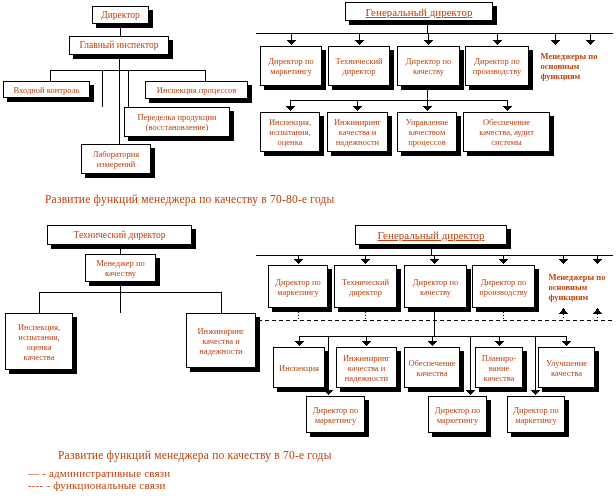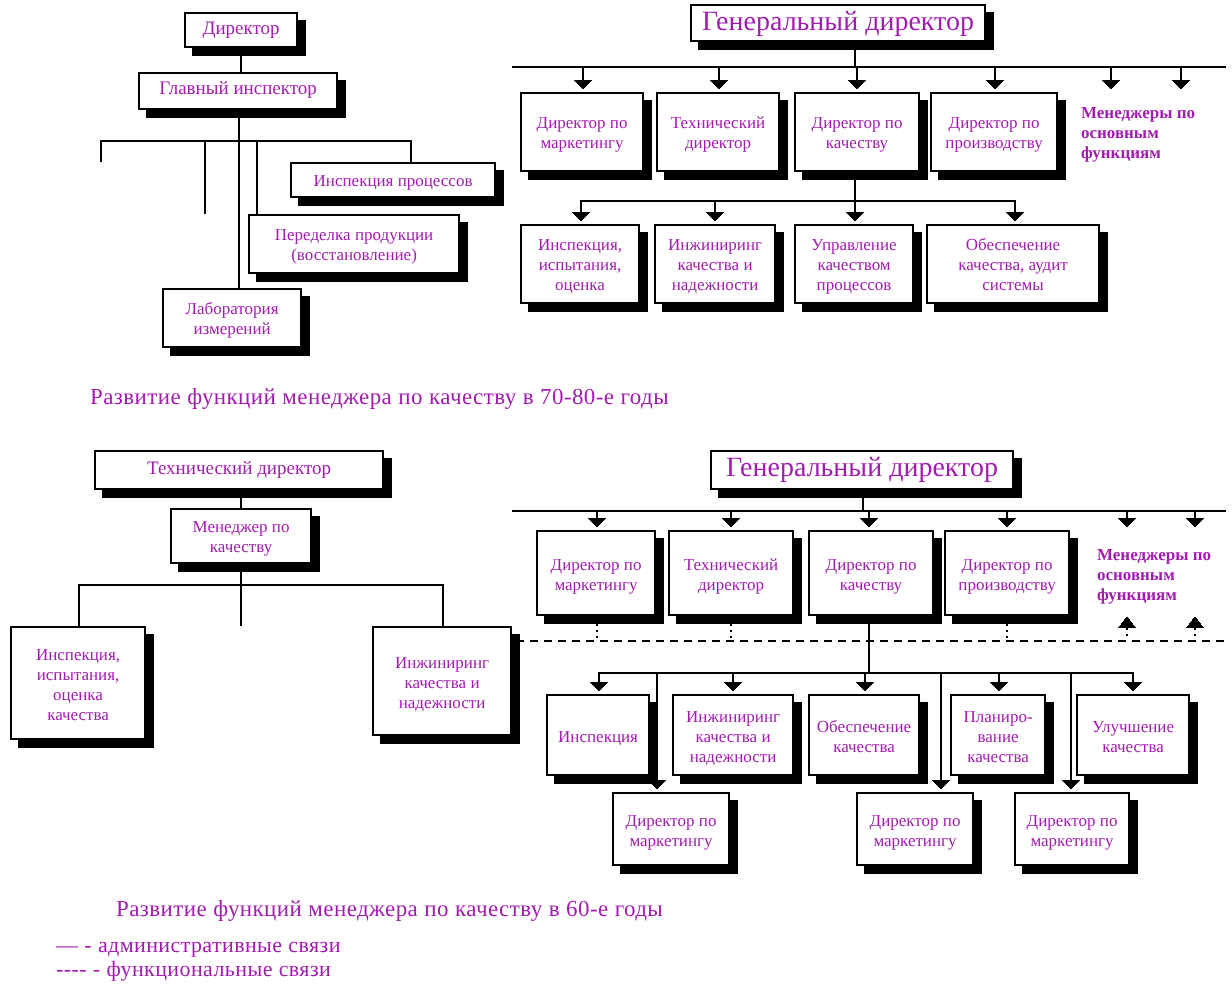--- a/index.html
+++ b/index.html
@@ -5,7 +5,7 @@
   html,body{margin:0;padding:0;background:#fff;}
   .stage{
     position:relative;width:616px;height:496px;background:#fff;overflow:hidden;
-    font-family:"Liberation Serif","DejaVu Serif",serif;color:#a21caf;
+    font-family:"Liberation Serif","DejaVu Serif",serif;color:#c2410c;
   }
   .wires{position:absolute;left:0;top:0;width:616px;height:496px;}
   .box{

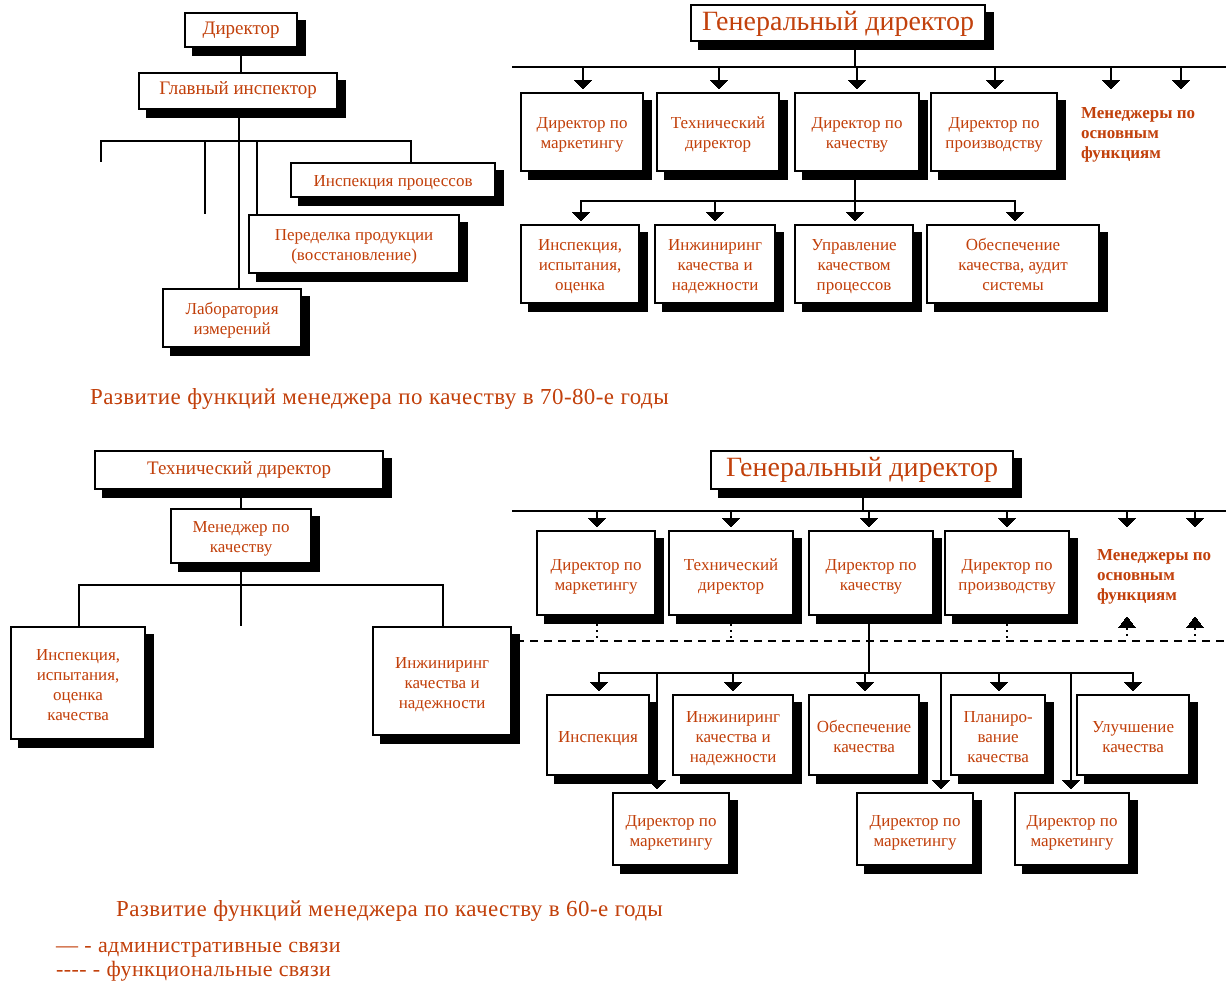--- a/index.html
+++ b/index.html
@@ -13,7 +13,7 @@
     box-shadow:4px 4px 0 0 #000;display:flex;align-items:center;justify-content:center;
     text-align:center;white-space:pre-line;font-size:8.5px;line-height:10px;z-index:2;
   }
-  .box.lg{font-size:14px;line-height:12px;}
+  .box.lg{font-size:11px;line-height:12px;text-decoration:underline;}
   .box.md{font-size:9.5px;line-height:11px;}
   .freetext{
     position:absolute;display:flex;align-items:center;justify-content:center;text-align:left;

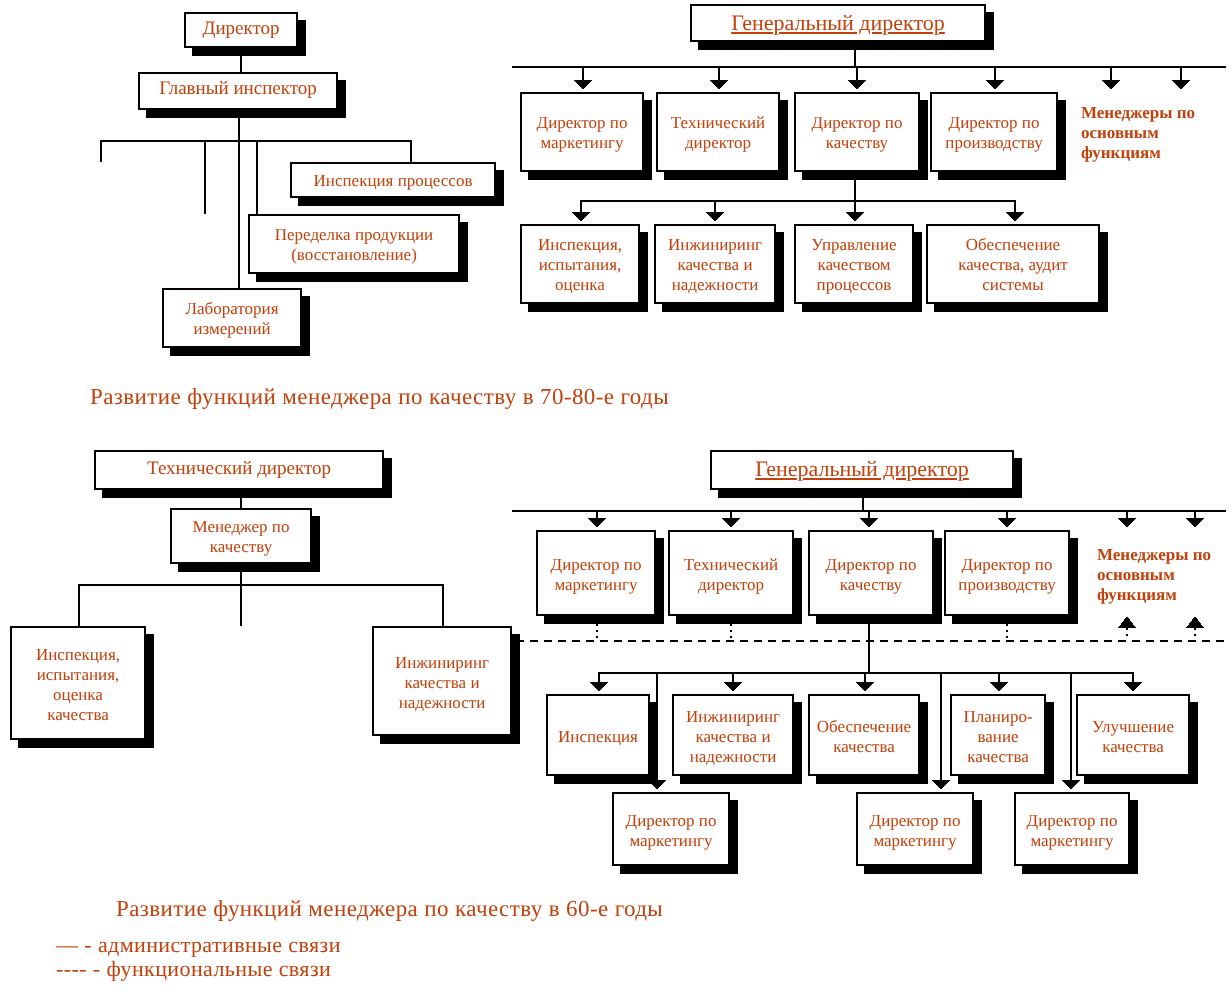--- a/index.html
+++ b/index.html
@@ -114,6 +114,7 @@
 
   <div class="box md" style="left:92px;top:6px;width:57px;height:18px">Директор</div>
   <div class="box md" style="left:69px;top:36px;width:100px;height:19px">Главный инспектор</div>
+  <div class="box" style="left:3px;top:81px;width:87px;height:17px">Входной контроль</div>
   <div class="box" style="left:145px;top:81px;width:103px;height:18px">Инспекция процессов</div>
   <div class="box" style="left:124px;top:107px;width:106px;height:30px">Переделка продукции
 (восстановление)</div>

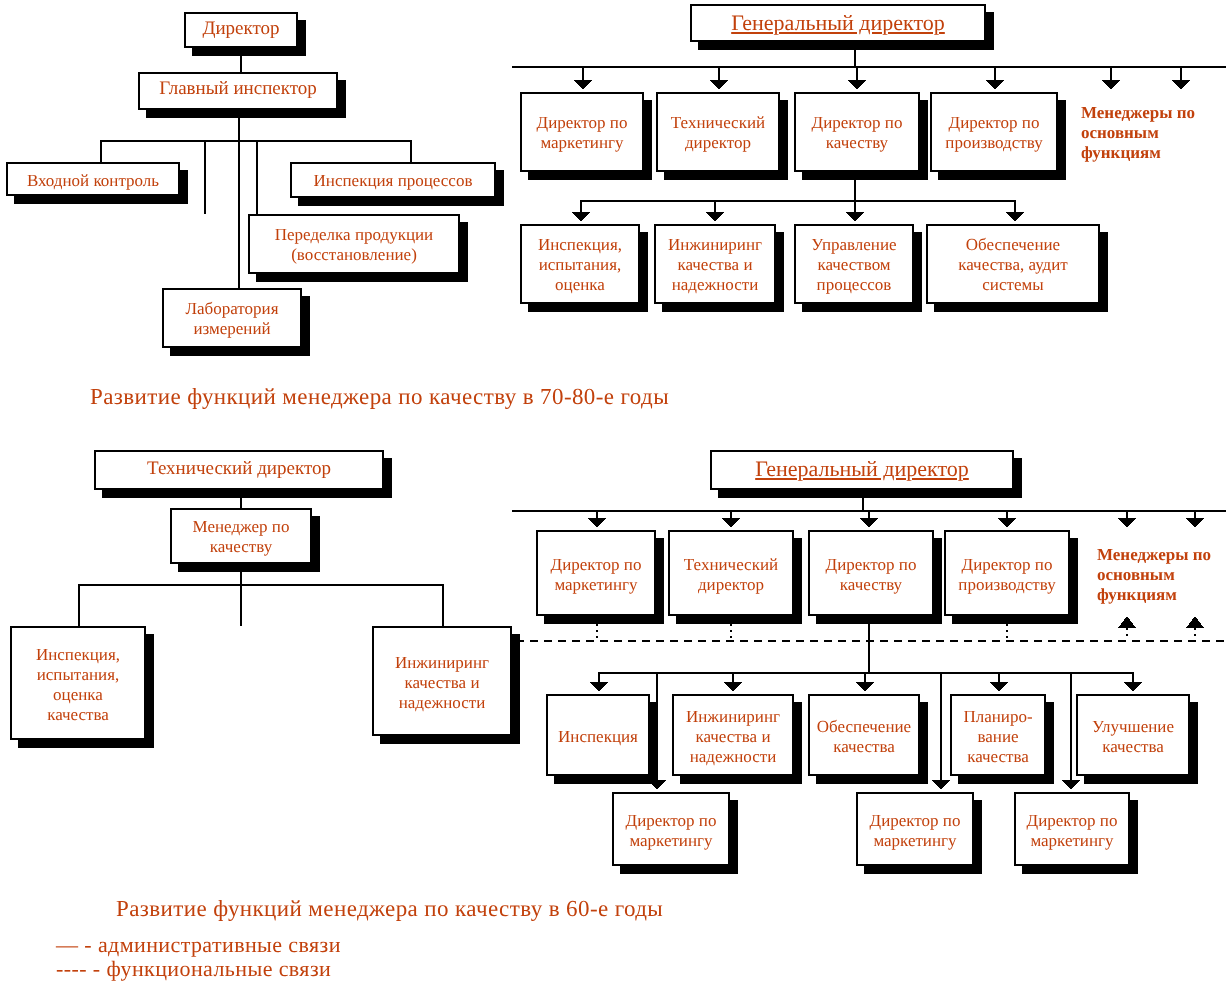--- a/index.html
+++ b/index.html
@@ -189,7 +189,7 @@
   <div class="box" style="left:507px;top:396px;width:58px;height:37px">Директор по
 маркетингу</div>
 
-  <div class="caption" style="left:58px;top:449px;width:505px">Развитие функций менеджера по качеству в 60-е годы</div>
+  <div class="caption" style="left:58px;top:449px;width:505px">Развитие функций менеджера по качеству в 70-е годы</div>
 
   <div class="legend-line" style="left:28px;top:467px">— - административные связи</div>
   <div class="legend-line" style="left:28px;top:479px">---- - функциональные связи</div>

